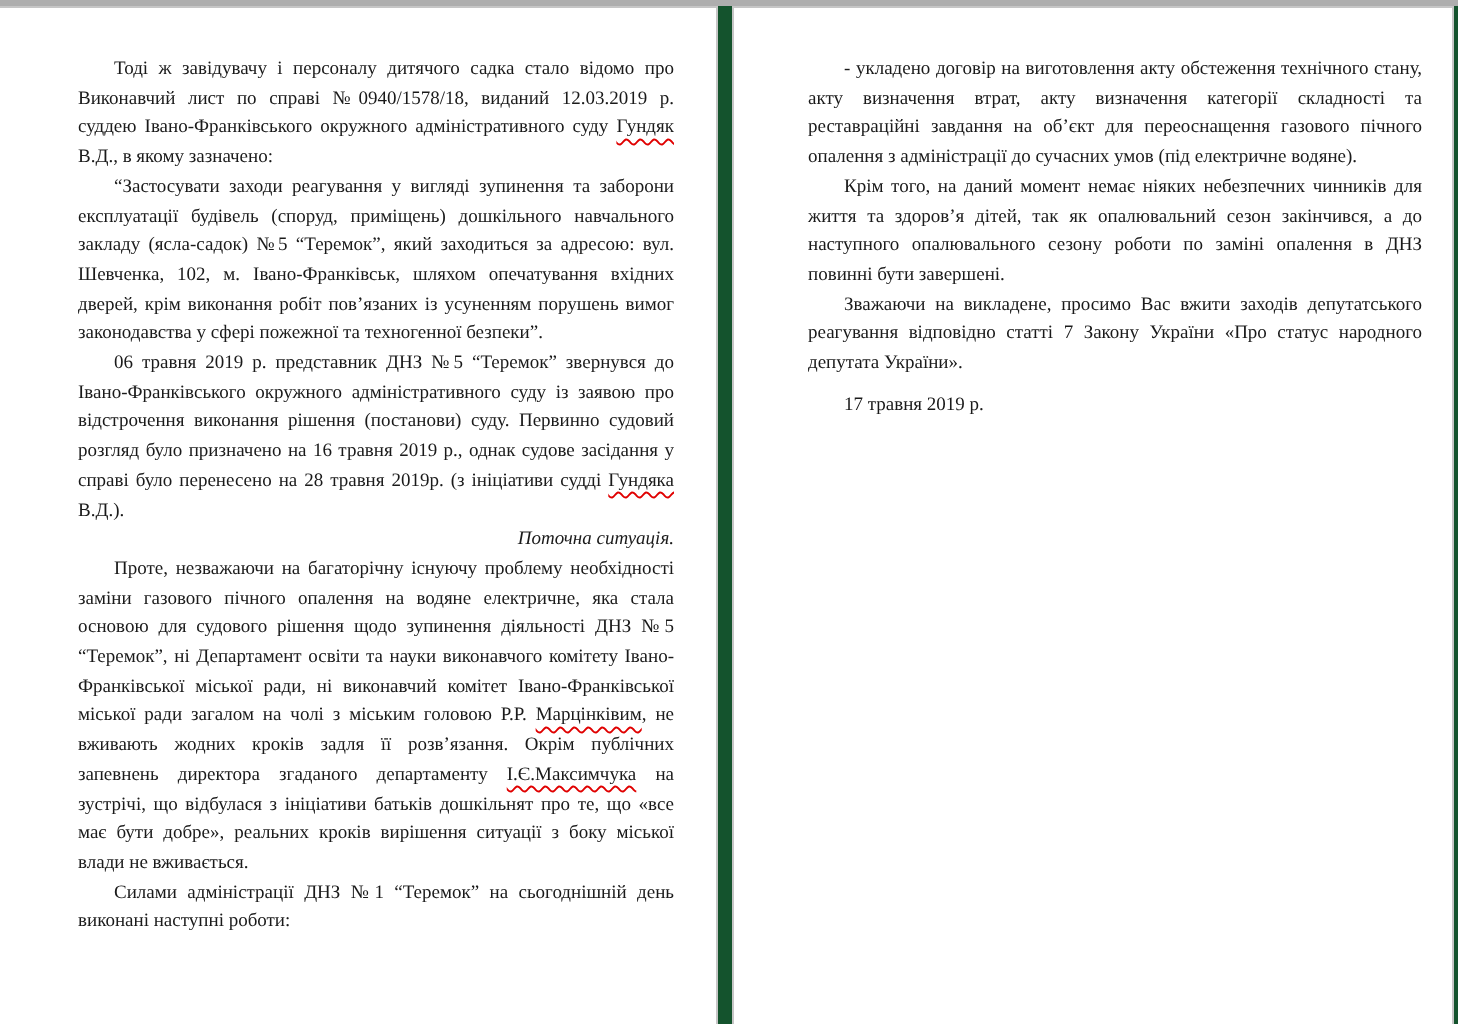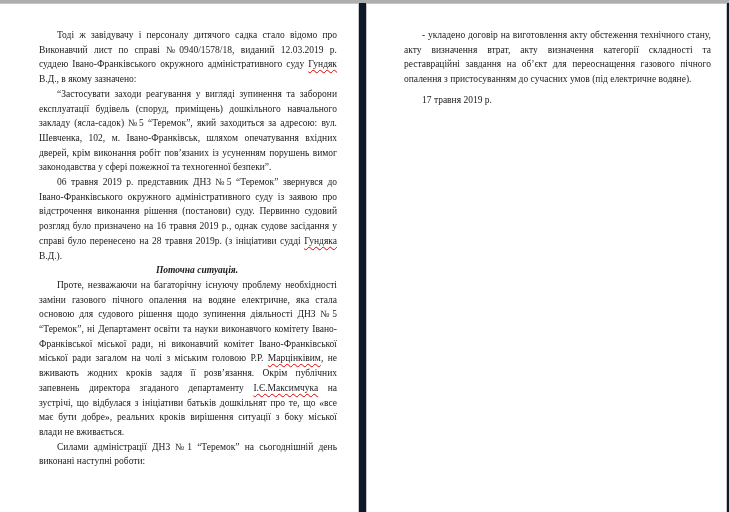--- a/index.html
+++ b/index.html
@@ -7,7 +7,7 @@
     position:relative;
     width:729px;height:512px;
     overflow:hidden;
-    background:#0f172a;
+    background:#14532d;
     font-family:"Liberation Serif","DejaVu Serif",serif;
   }
   #top-strip{

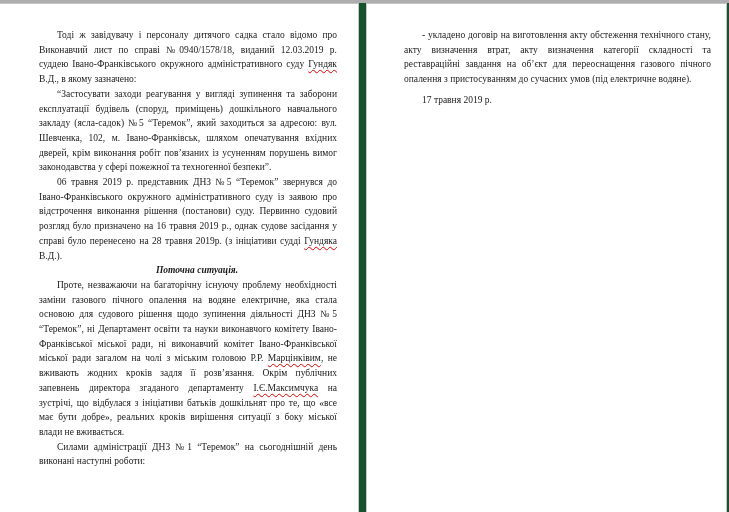--- a/index.html
+++ b/index.html
@@ -61,7 +61,7 @@
   </div>
   <div class="page" id="page-2">
     <div class="content">
-        <p class="para"><span>- укладено договір на виготовлення акту обстеження технічного стану, акту визначення втрат, акту визначення категорії складності та реставраційні завдання на об’єкт для переоснащення газового пічного опалення з пристосуванням до сучасних умов (під електричне водяне).</span></p>
+        <p class="para"><span>- укладено договір на виготовлення акту обстеження технічного стану, акту визначення втрат, акту визначення категорії складності та реставраційні завдання на об’єкт для переоснащення газового пічного опалення з адміністрації до сучасних умов (під електричне водяне).</span></p>
         <p class="para sp"><span>17 травня 2019 р.</span></p>
       </div>
   </div>

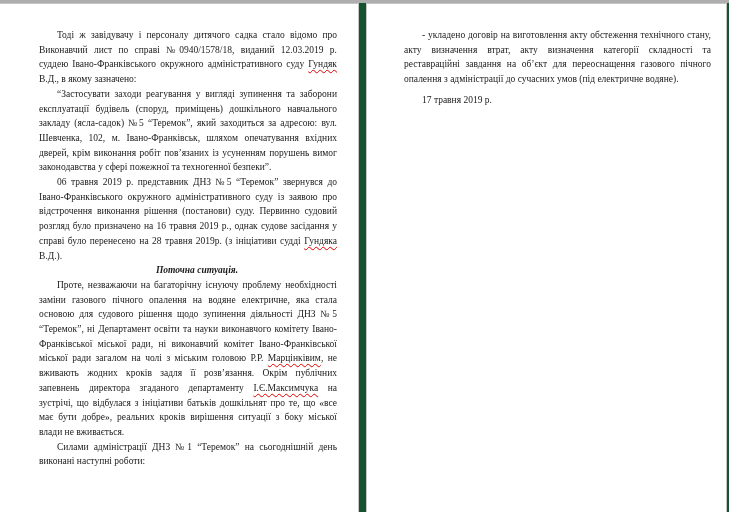--- a/index.html
+++ b/index.html
@@ -62,6 +62,7 @@
   <div class="page" id="page-2">
     <div class="content">
         <p class="para"><span>- укладено договір на виготовлення акту обстеження технічного стану, акту визначення втрат, акту визначення категорії складності та реставраційні завдання на об’єкт для переоснащення газового пічного опалення з адміністрації до сучасних умов (під електричне водяне).</span></p>
+        <p class="para"><span>Крім того, на даний момент немає ніяких небезпечних чинників для життя та здоров’я дітей, так як опалювальний сезон закінчився, а до наступного опалювального сезону роботи по заміні опалення в ДНЗ повинні бути завершені.</span></p>
         <p class="para sp"><span>17 травня 2019 р.</span></p>
       </div>
   </div>

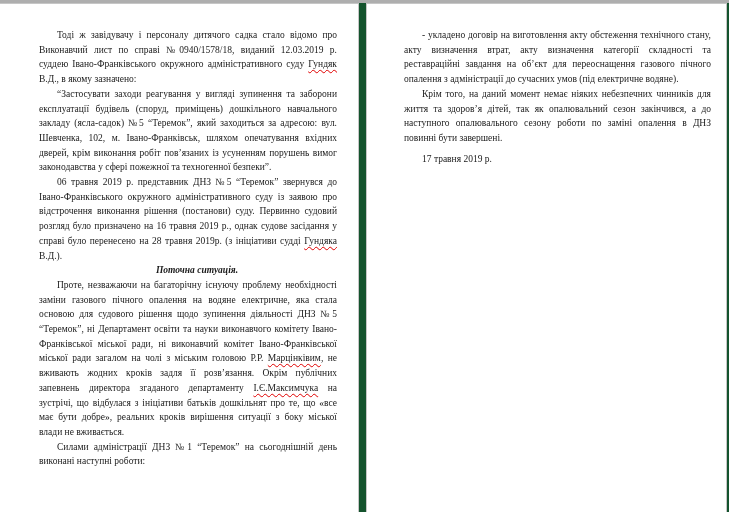--- a/index.html
+++ b/index.html
@@ -63,6 +63,7 @@
     <div class="content">
         <p class="para"><span>- укладено договір на виготовлення акту обстеження технічного стану, акту визначення втрат, акту визначення категорії складності та реставраційні завдання на об’єкт для переоснащення газового пічного опалення з адміністрації до сучасних умов (під електричне водяне).</span></p>
         <p class="para"><span>Крім того, на даний момент немає ніяких небезпечних чинників для життя та здоров’я дітей, так як опалювальний сезон закінчився, а до наступного опалювального сезону роботи по заміні опалення в ДНЗ повинні бути завершені.</span></p>
+        <p class="para"><span>Зважаючи на викладене, просимо Вас вжити заходів депутатського реагування відповідно статті 7 Закону України «Про статус народного депутата України».</span></p>
         <p class="para sp"><span>17 травня 2019 р.</span></p>
       </div>
   </div>

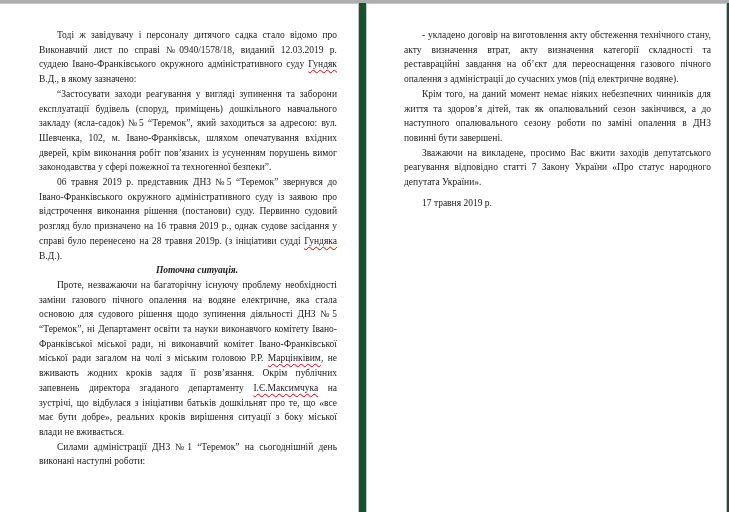--- a/index.html
+++ b/index.html
@@ -35,7 +35,7 @@
     text-align:justify;
     text-indent:18px;
   }
-  .para.bi{font-weight:bold;font-style:italic;text-align:center;}
+  .para.bi{font-weight:normal;font-style:italic;text-align:right;}
   .para.sp{margin-top:6px;text-align:left;}
   .miss{
     text-decoration:underline;

